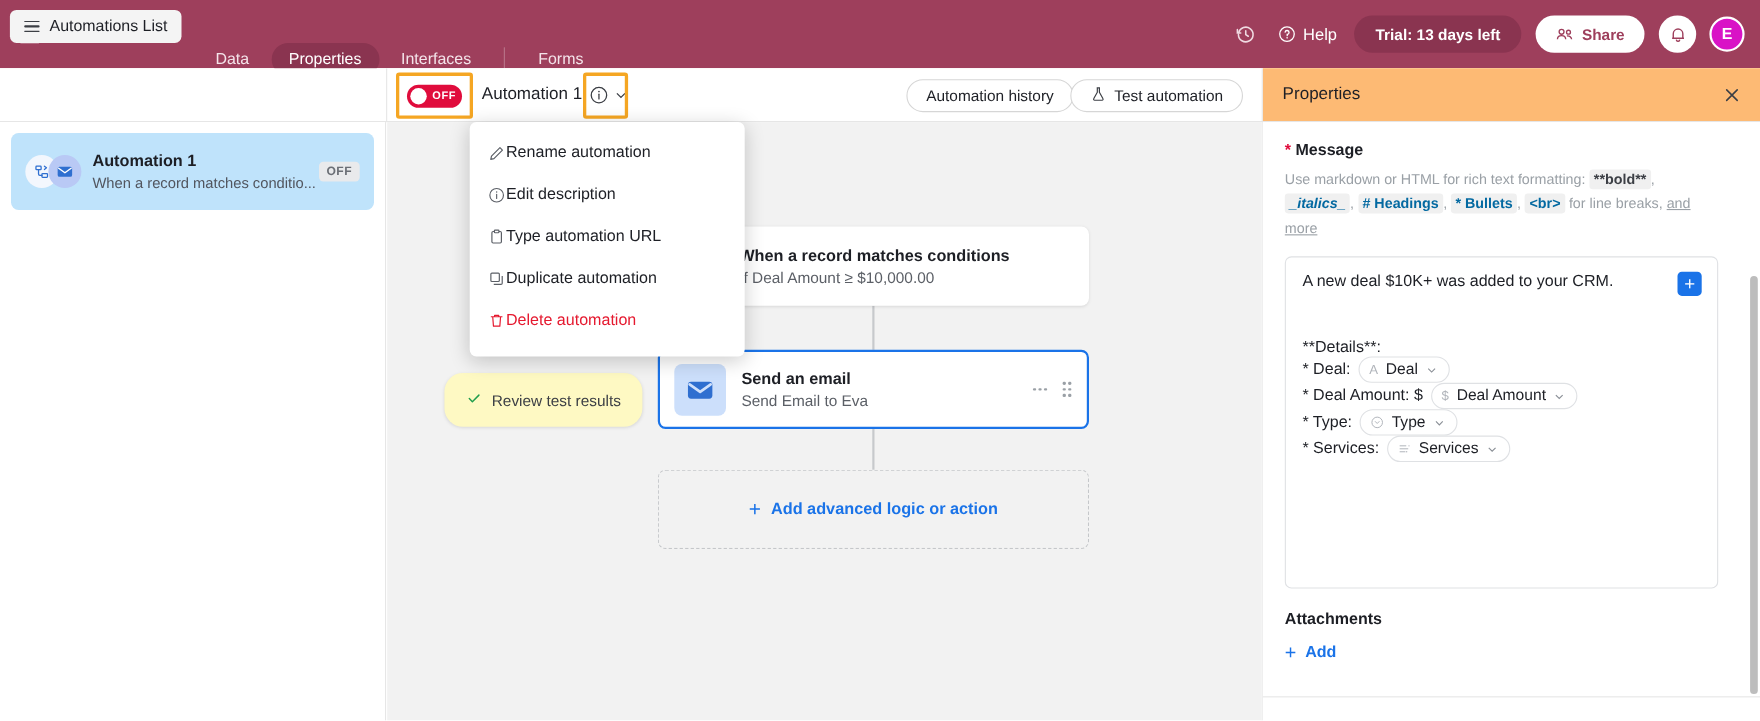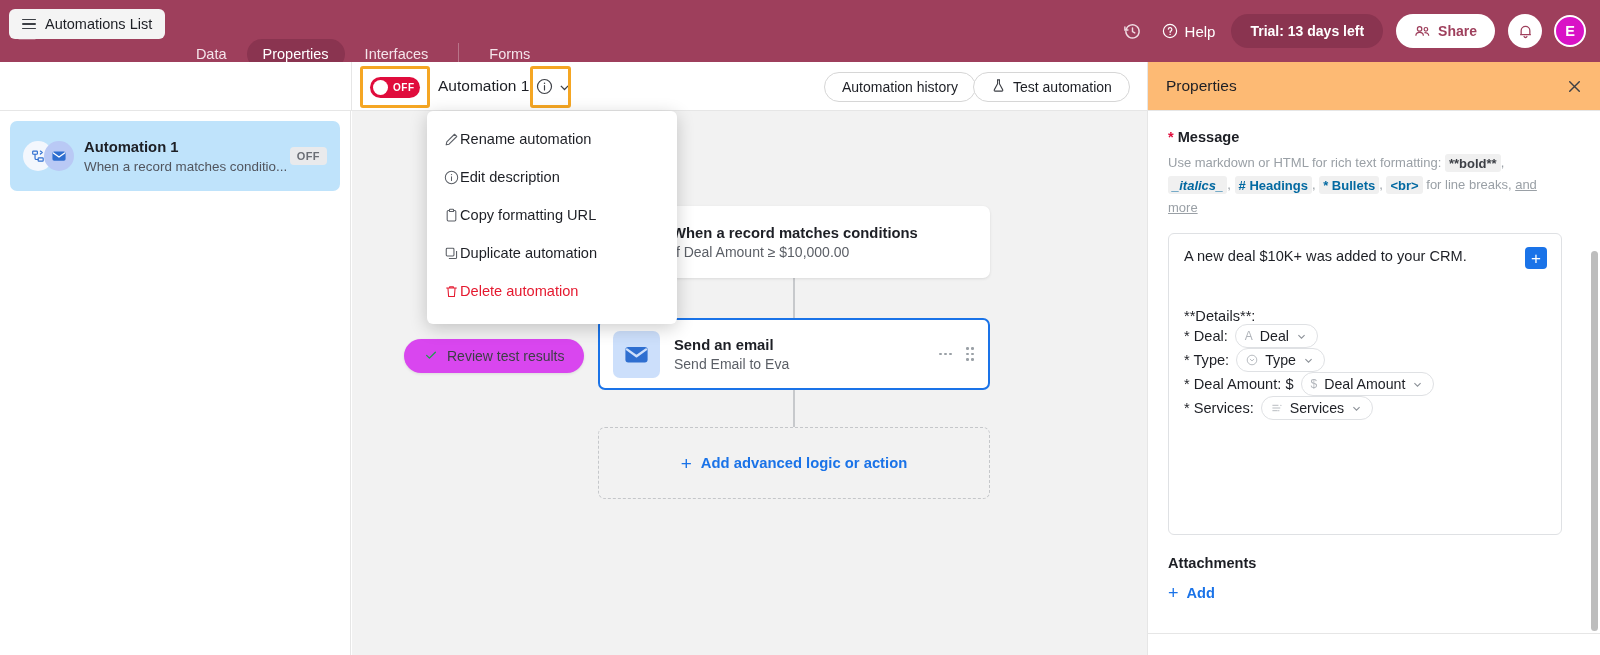--- a/index.html
+++ b/index.html
@@ -551,7 +551,7 @@
             <rect x="5.8" y="1.3" width="4.4" height="2.5" rx="0.7" fill="#fff"></rect>
         </svg>
       </span>
-      <span>Copy formatting URL</span>
+      <span>Type automation URL</span>
     </div>
     <div class="menu-item">
       <span class="mi-ic">

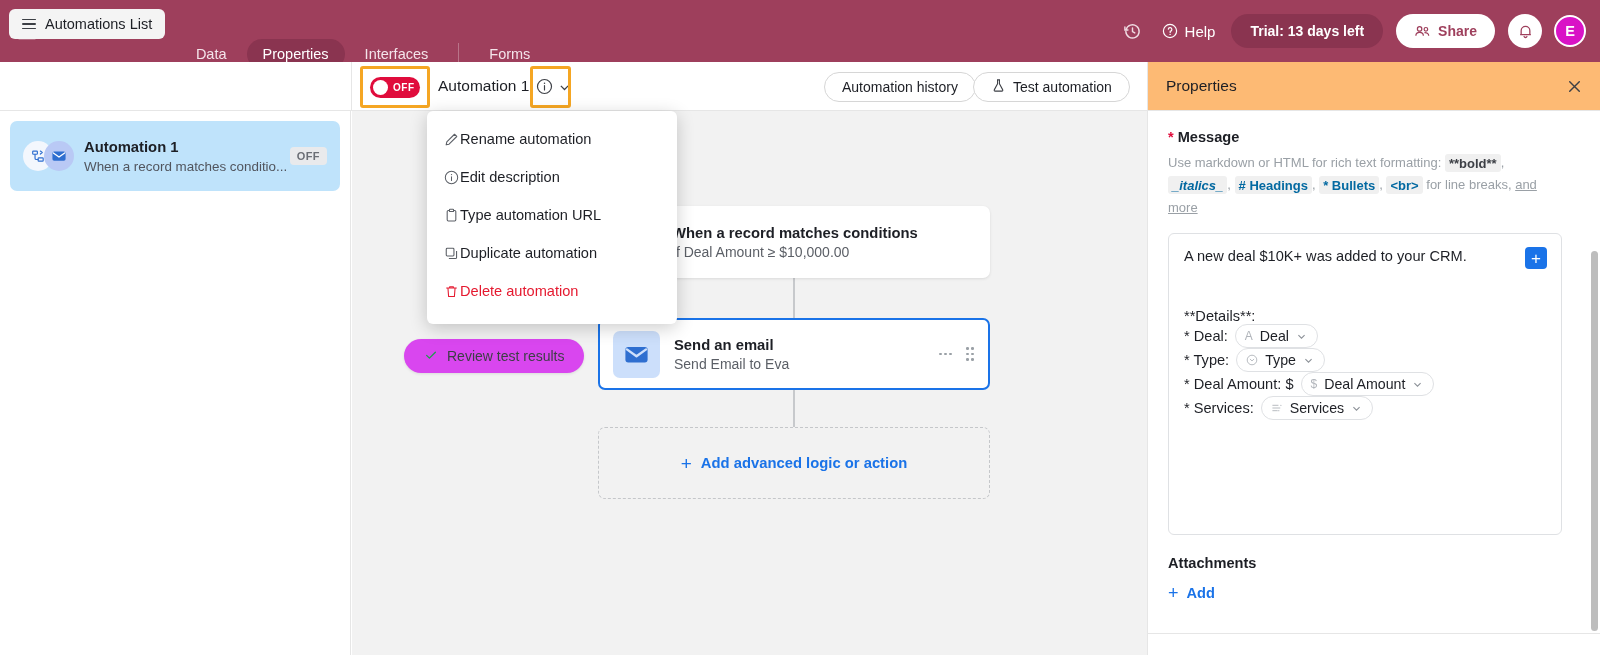--- a/index.html
+++ b/index.html
@@ -134,7 +134,7 @@
   #conn2 { top:279px; height:37px; }
 
   .review-pill {
-    position:absolute; left:52px; top:228px; height:34px; background:#d946ef;
+    position:absolute; left:52px; top:228px; height:49px; background:#fef9c3;
     border-radius:17px; box-shadow:0 1px 3px rgba(0,0,0,.10);
     display:flex; align-items:center; gap:9px; padding:0 20px;
     font-size:14px; color:#3c3f45; white-space:nowrap;

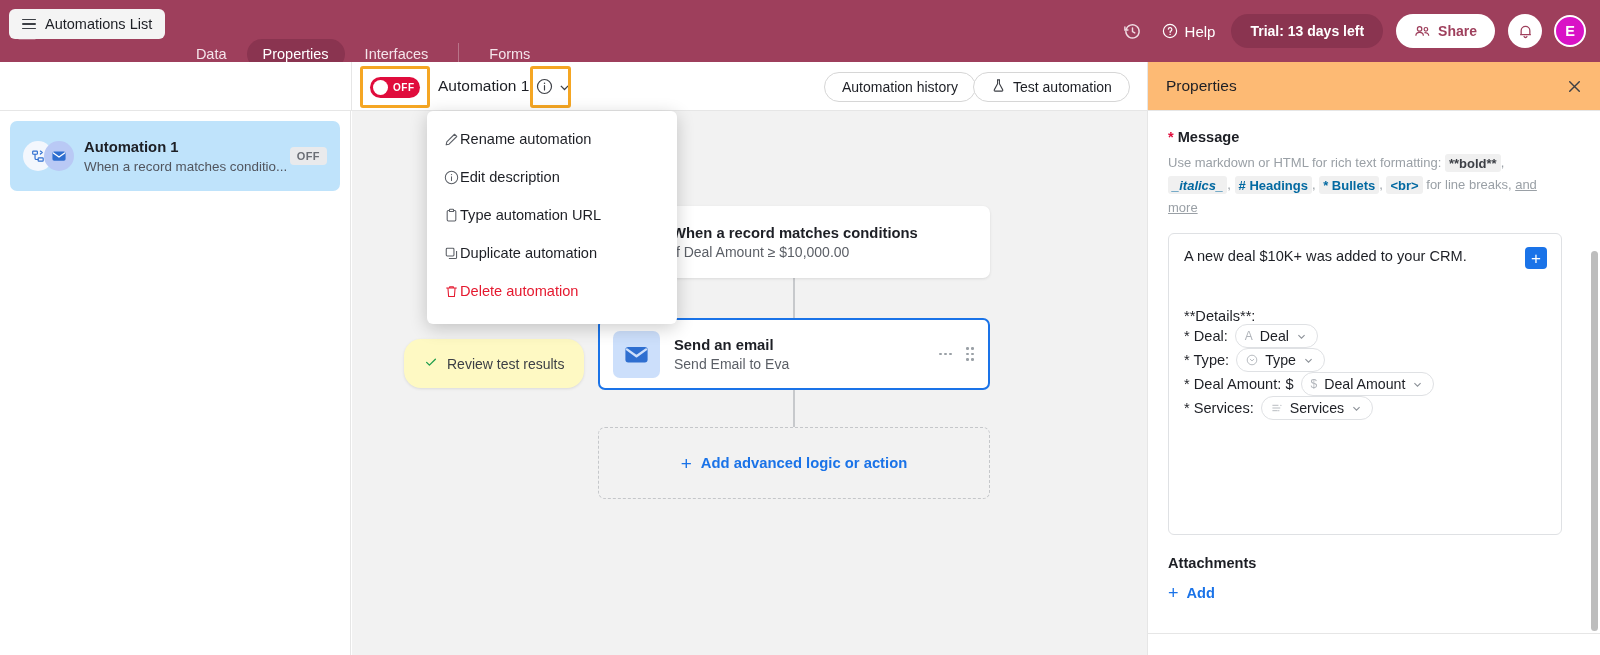--- a/index.html
+++ b/index.html
@@ -464,6 +464,19 @@
         </div>
 
         <div class="msg-row">
+          <span>* Deal Amount: $</span>
+          <span class="token">
+            <span class="tk-ic">$</span>
+            <span>Deal Amount</span>
+            <span class="tk-cv">
+              <svg width="11" height="11" viewBox="0 0 16 16" fill="none" stroke="#8a8f96" stroke-width="1.5">
+                  <path d="M3.5 6l4.5 4.5L12.5 6"></path>
+                </svg>
+            </span>
+          </span>
+        </div>
+
+        <div class="msg-row">
           <span>* Type:</span>
           <span class="token">
             <span class="tk-ic">
@@ -473,19 +486,6 @@
                 </svg>
             </span>
             <span>Type</span>
-            <span class="tk-cv">
-              <svg width="11" height="11" viewBox="0 0 16 16" fill="none" stroke="#8a8f96" stroke-width="1.5">
-                  <path d="M3.5 6l4.5 4.5L12.5 6"></path>
-                </svg>
-            </span>
-          </span>
-        </div>
-
-        <div class="msg-row">
-          <span>* Deal Amount: $</span>
-          <span class="token">
-            <span class="tk-ic">$</span>
-            <span>Deal Amount</span>
             <span class="tk-cv">
               <svg width="11" height="11" viewBox="0 0 16 16" fill="none" stroke="#8a8f96" stroke-width="1.5">
                   <path d="M3.5 6l4.5 4.5L12.5 6"></path>

